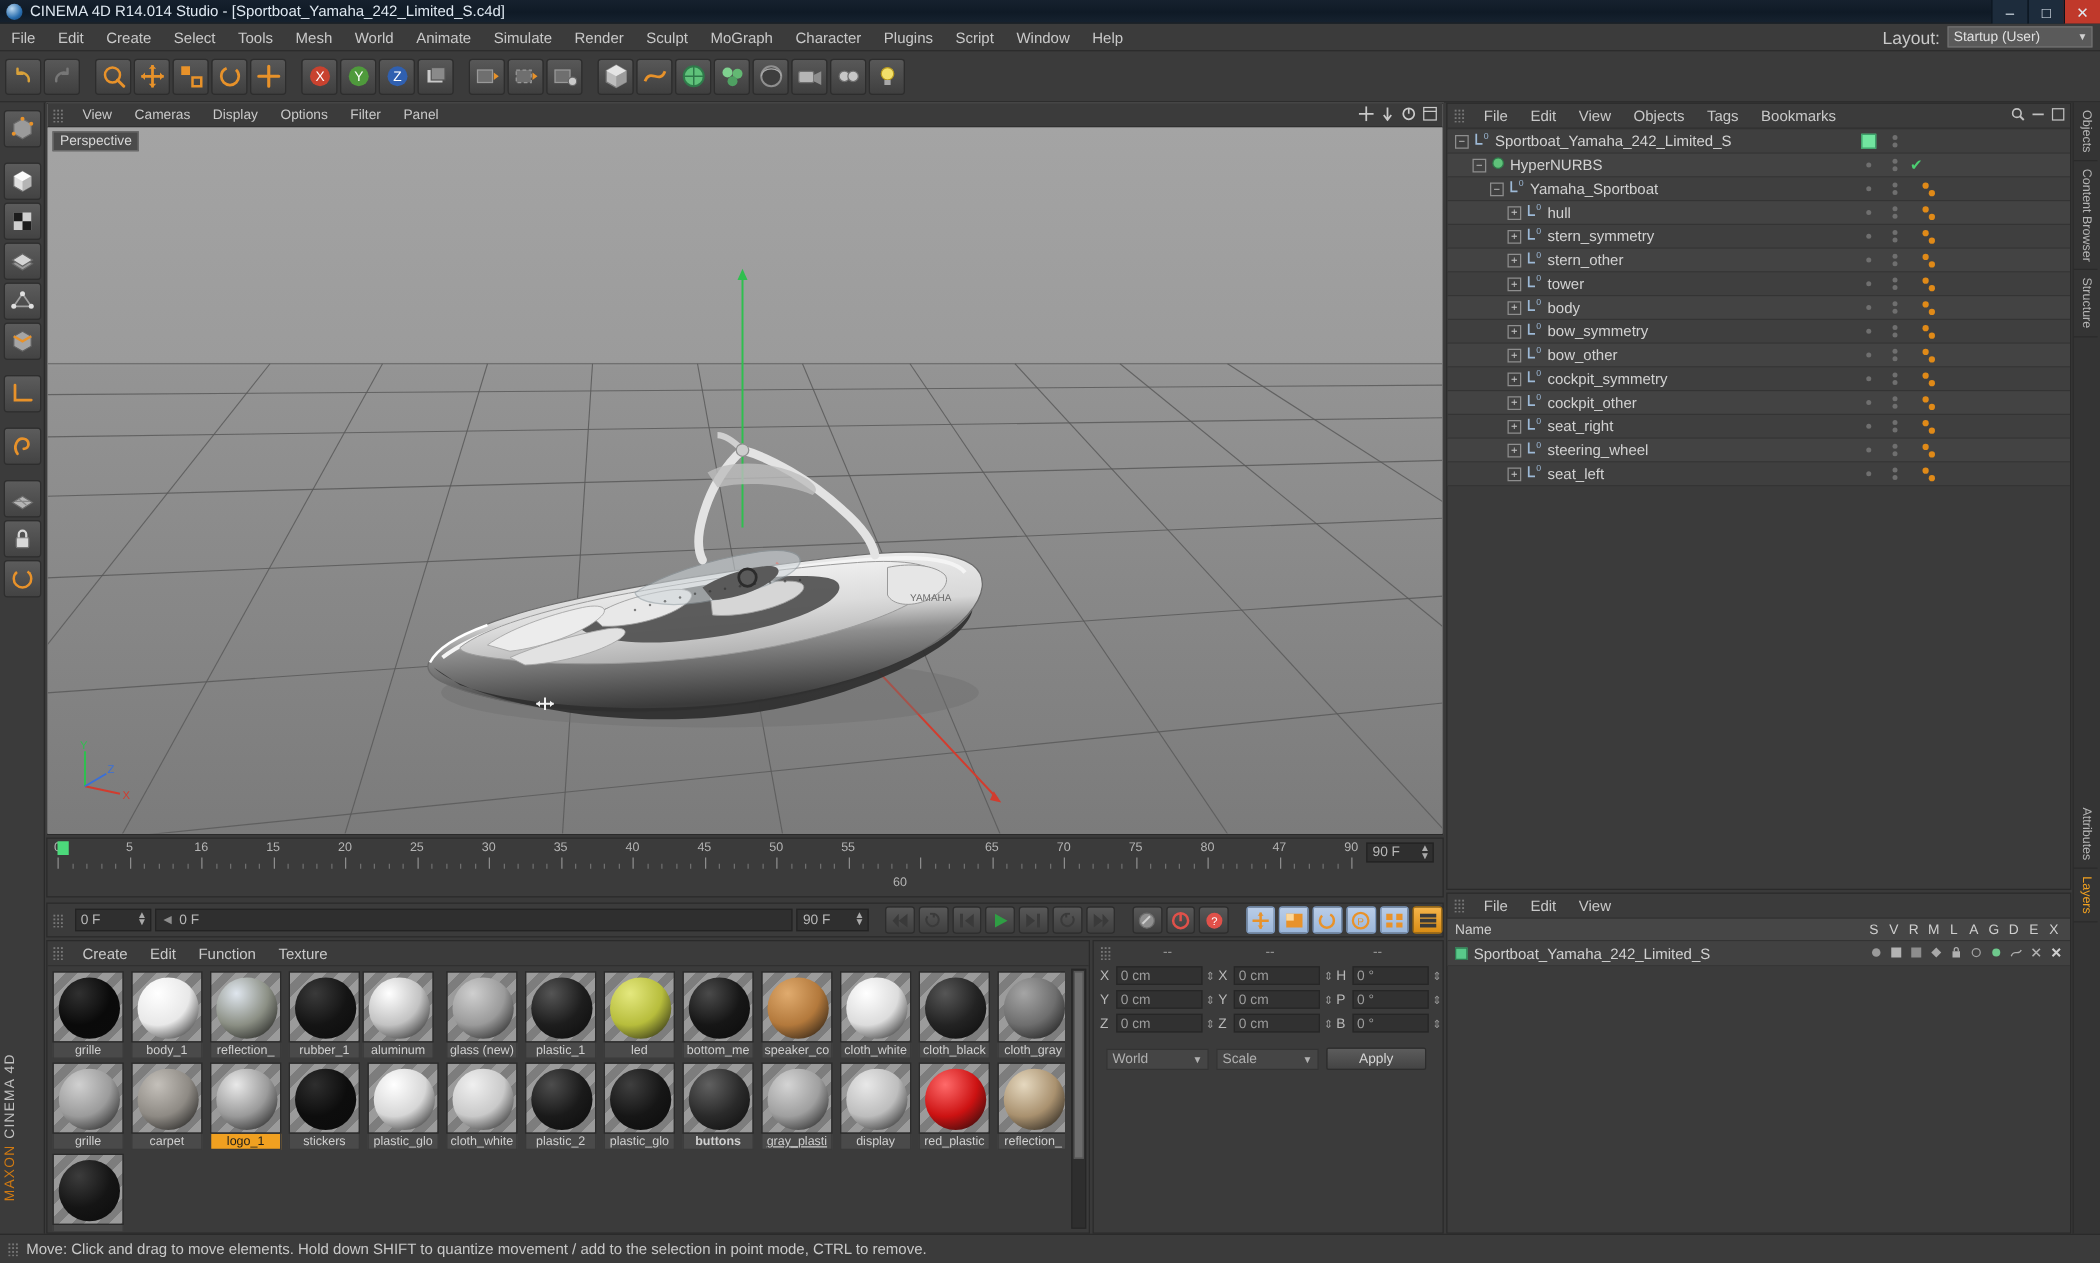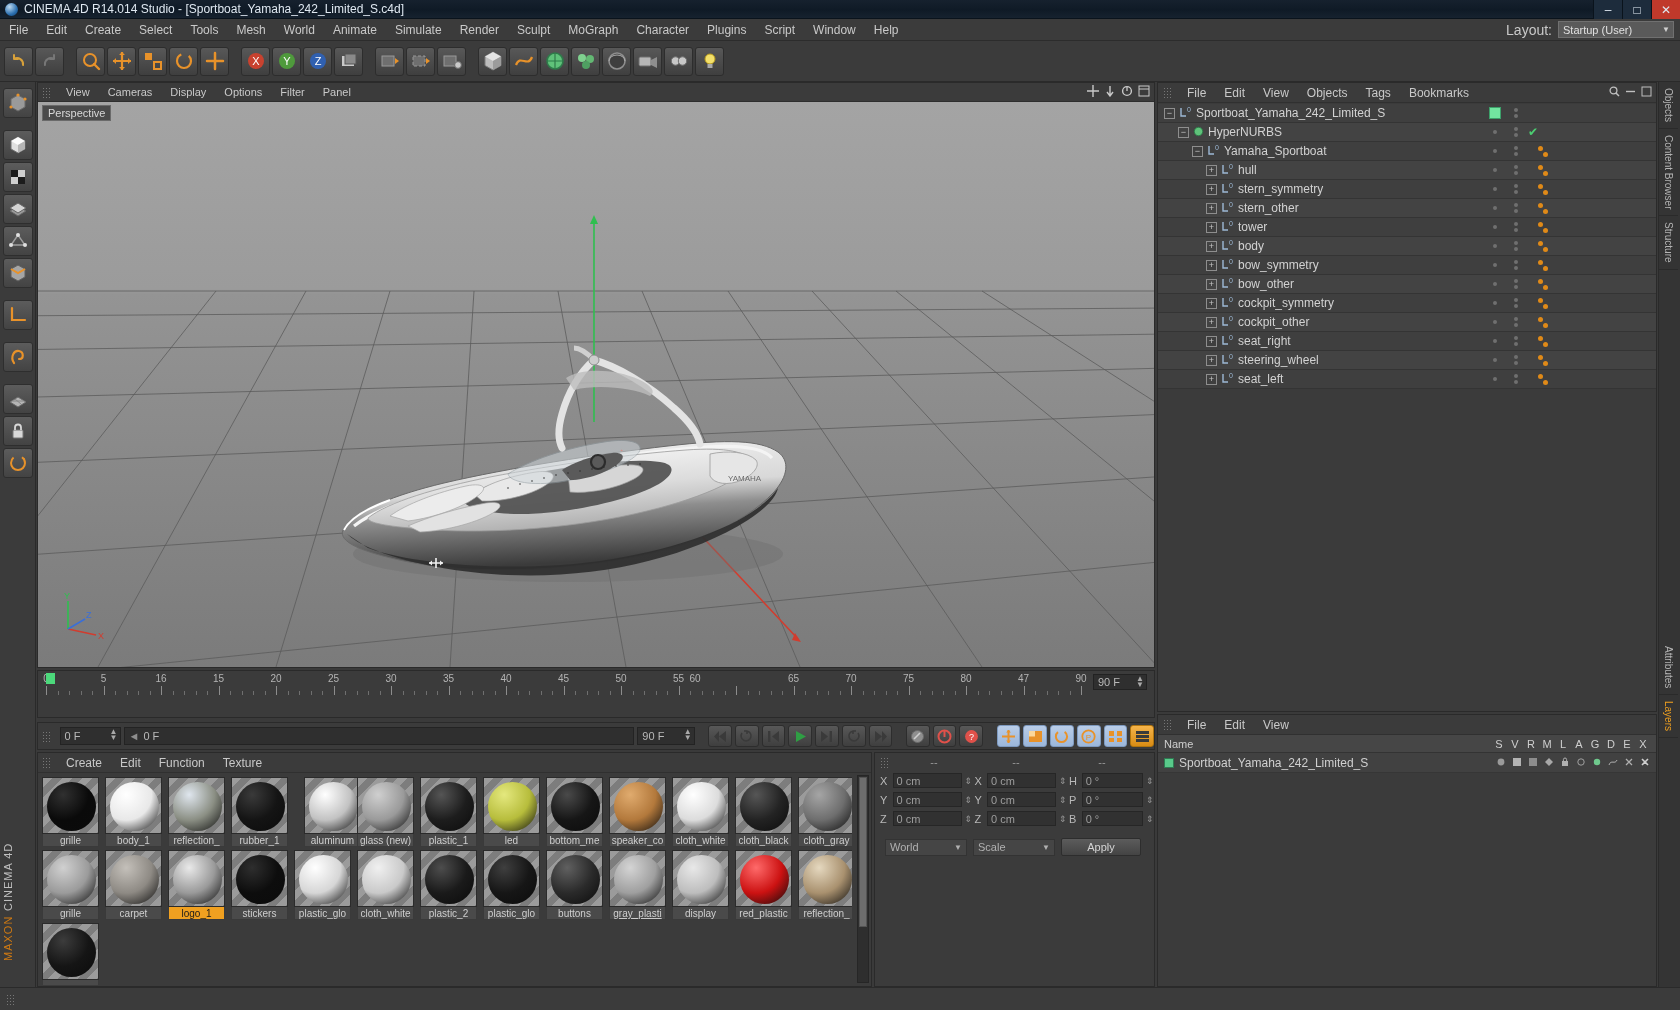--- a/index.html
+++ b/index.html
@@ -640,7 +640,7 @@
         <div class="tick" style="left: 575px; height: 9px;"></div>
         <div class="num" style="left: 632.5px;">55</div>
         <div class="tick" style="left: 632.5px; height: 9px;"></div>
-        <div class="num" style="left: 649px;">60</div>
+        <div class="num" style="left: 674px; margin-top: 28px;">60</div>
         <div class="tick" style="left: 690px; height: 9px;"></div>
         <div class="num" style="left: 747.5px;">65</div>
         <div class="tick" style="left: 747.5px; height: 9px;"></div>

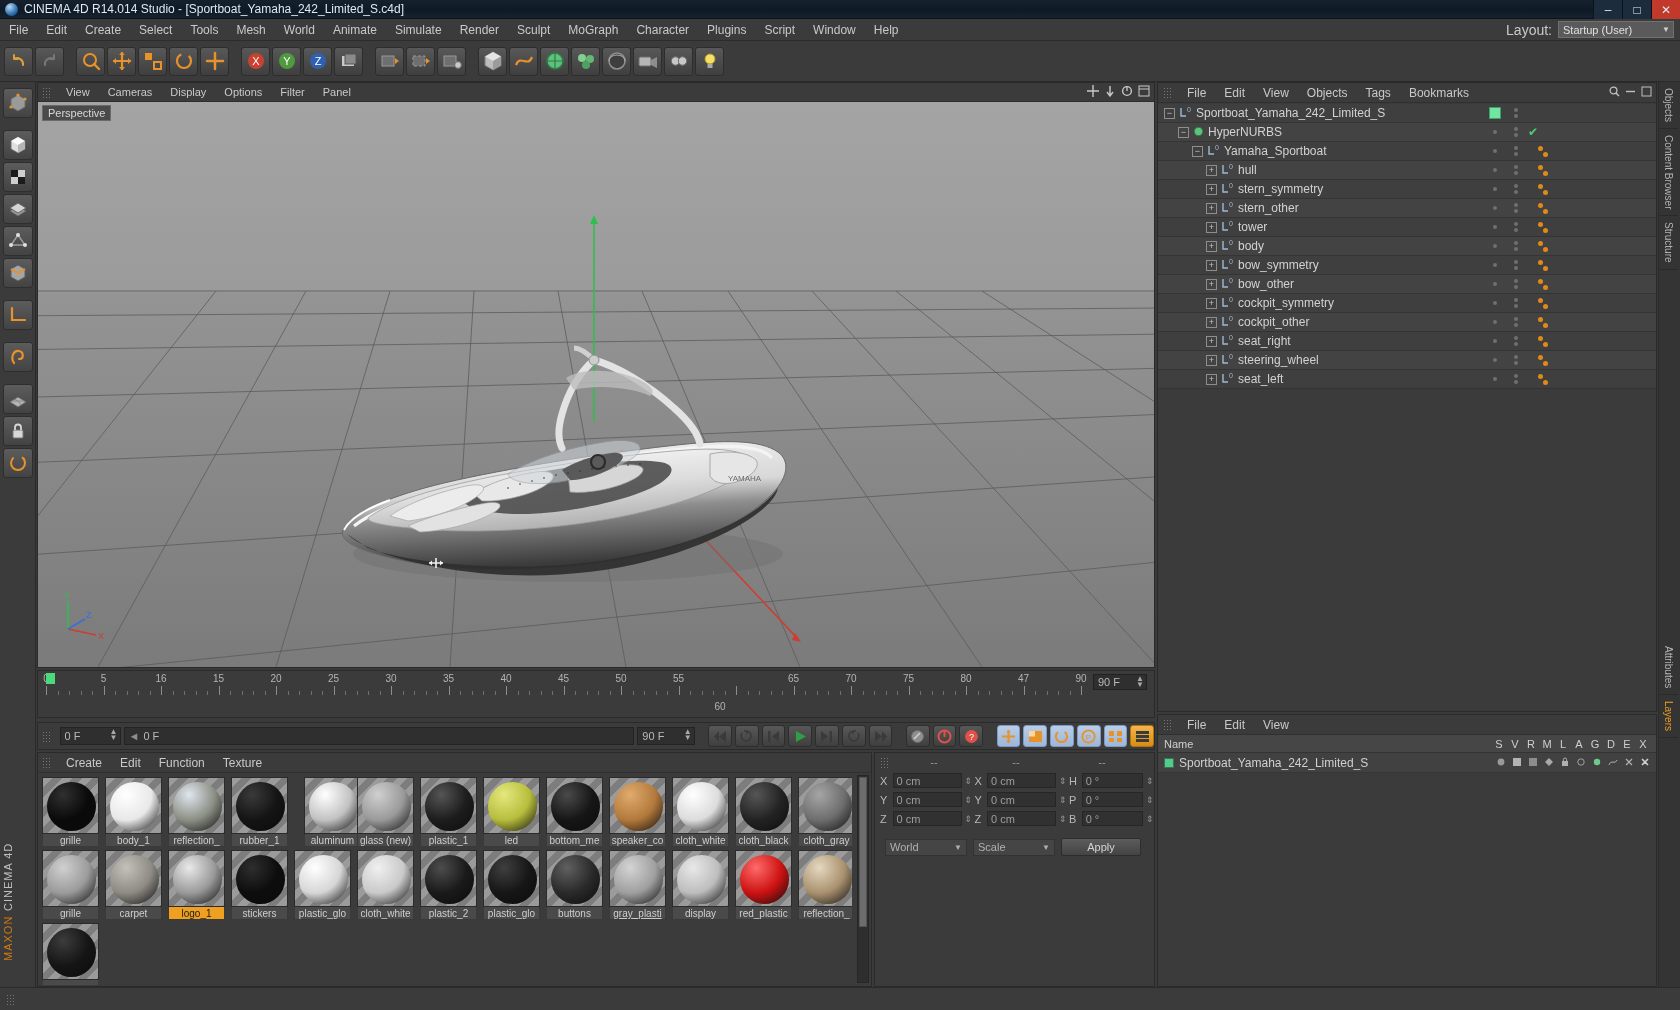--- a/index.html
+++ b/index.html
@@ -879,7 +879,7 @@
           </div>
           <div class="matname">rubber_1</div>
         </div>
-        <div class="matcell" style="left: 264px; top: 2px;">
+        <div class="matcell" style="left: 250px; top: 2px;">
           <div class="matsw">
             <div class="ball" style="background: radial-gradient(circle at 33% 26%, rgb(255, 255, 255) 0%, rgb(194, 194, 194) 52%, rgb(11, 11, 11) 100%);"></div>
           </div>

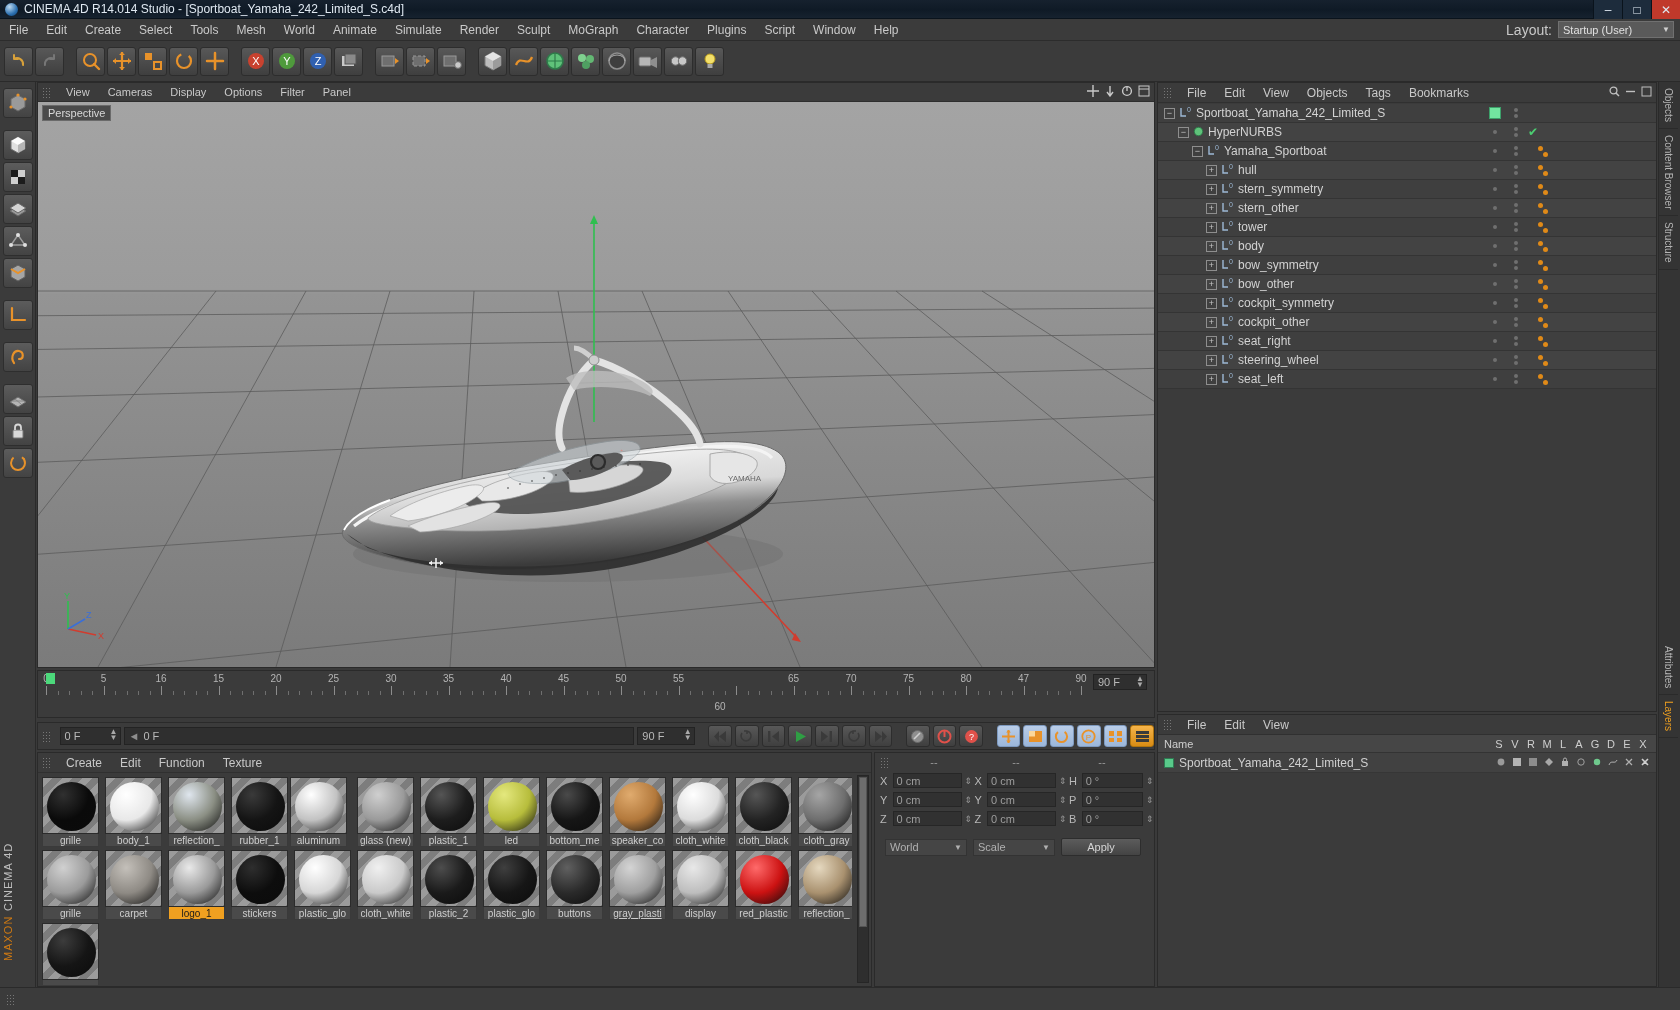--- a/index.html
+++ b/index.html
@@ -981,7 +981,7 @@
           </div>
           <div class="matname">plastic_glo</div>
         </div>
-        <div class="matcell" style="left: 506px; top: 75px;">
+        <div class="matcell" style="left: 506px; top: 75px; font-weight: bold;">
           <div class="matsw">
             <div class="ball" style="background: radial-gradient(circle at 33% 26%, rgb(96, 96, 96) 0%, rgb(42, 42, 42) 52%, rgb(11, 11, 11) 100%);"></div>
           </div>

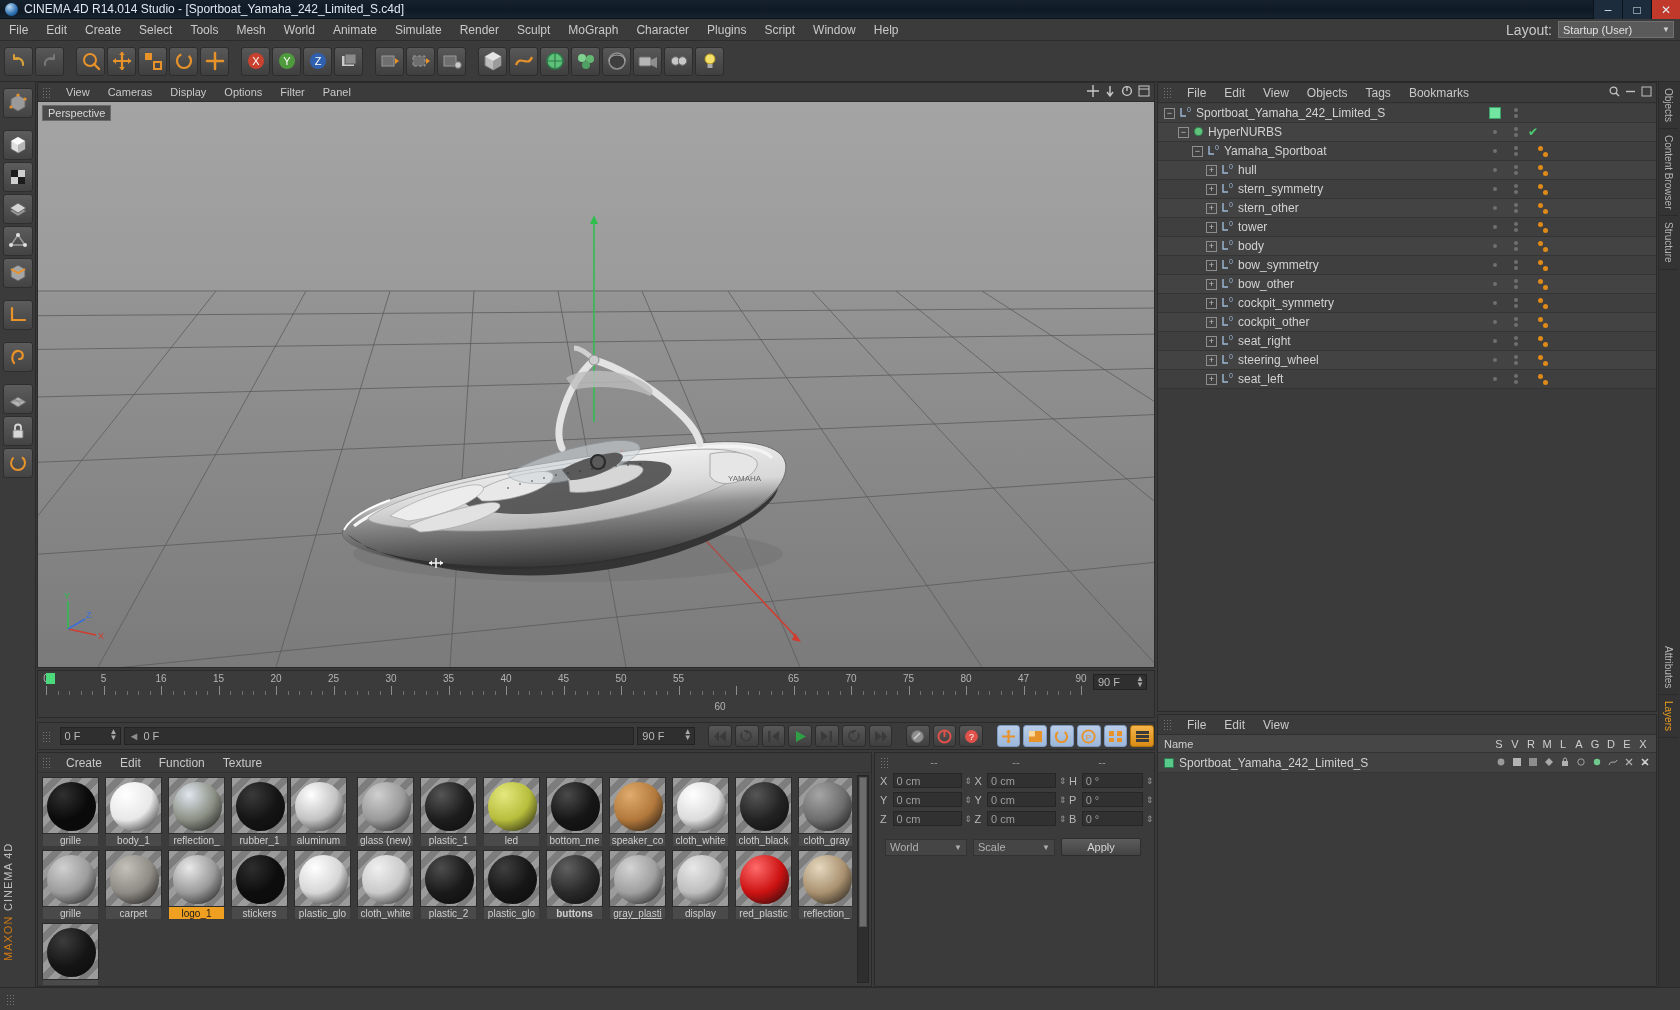--- a/index.html
+++ b/index.html
@@ -1450,6 +1450,7 @@
 
 <div class="status">
   <span class="grip"></span>
+  <span>Move: Click and drag to move elements. Hold down SHIFT to quantize movement / add to the selection in point mode, CTRL to remove.</span>
 </div>
 
 </body></html>

